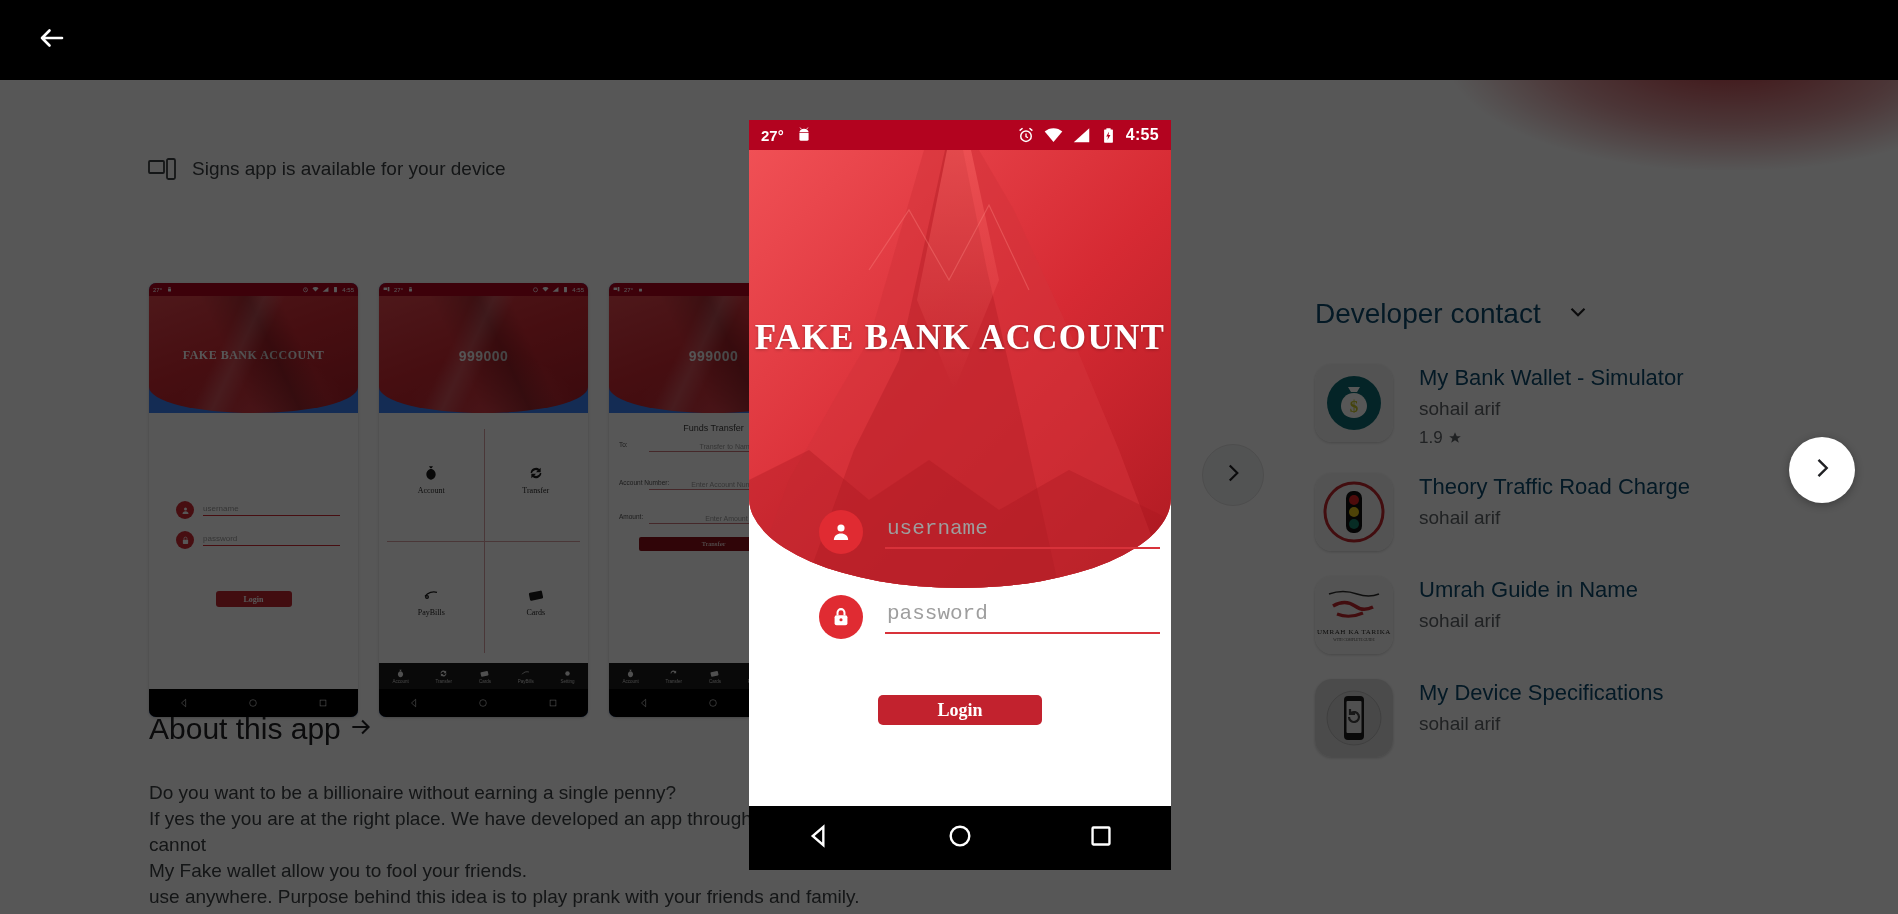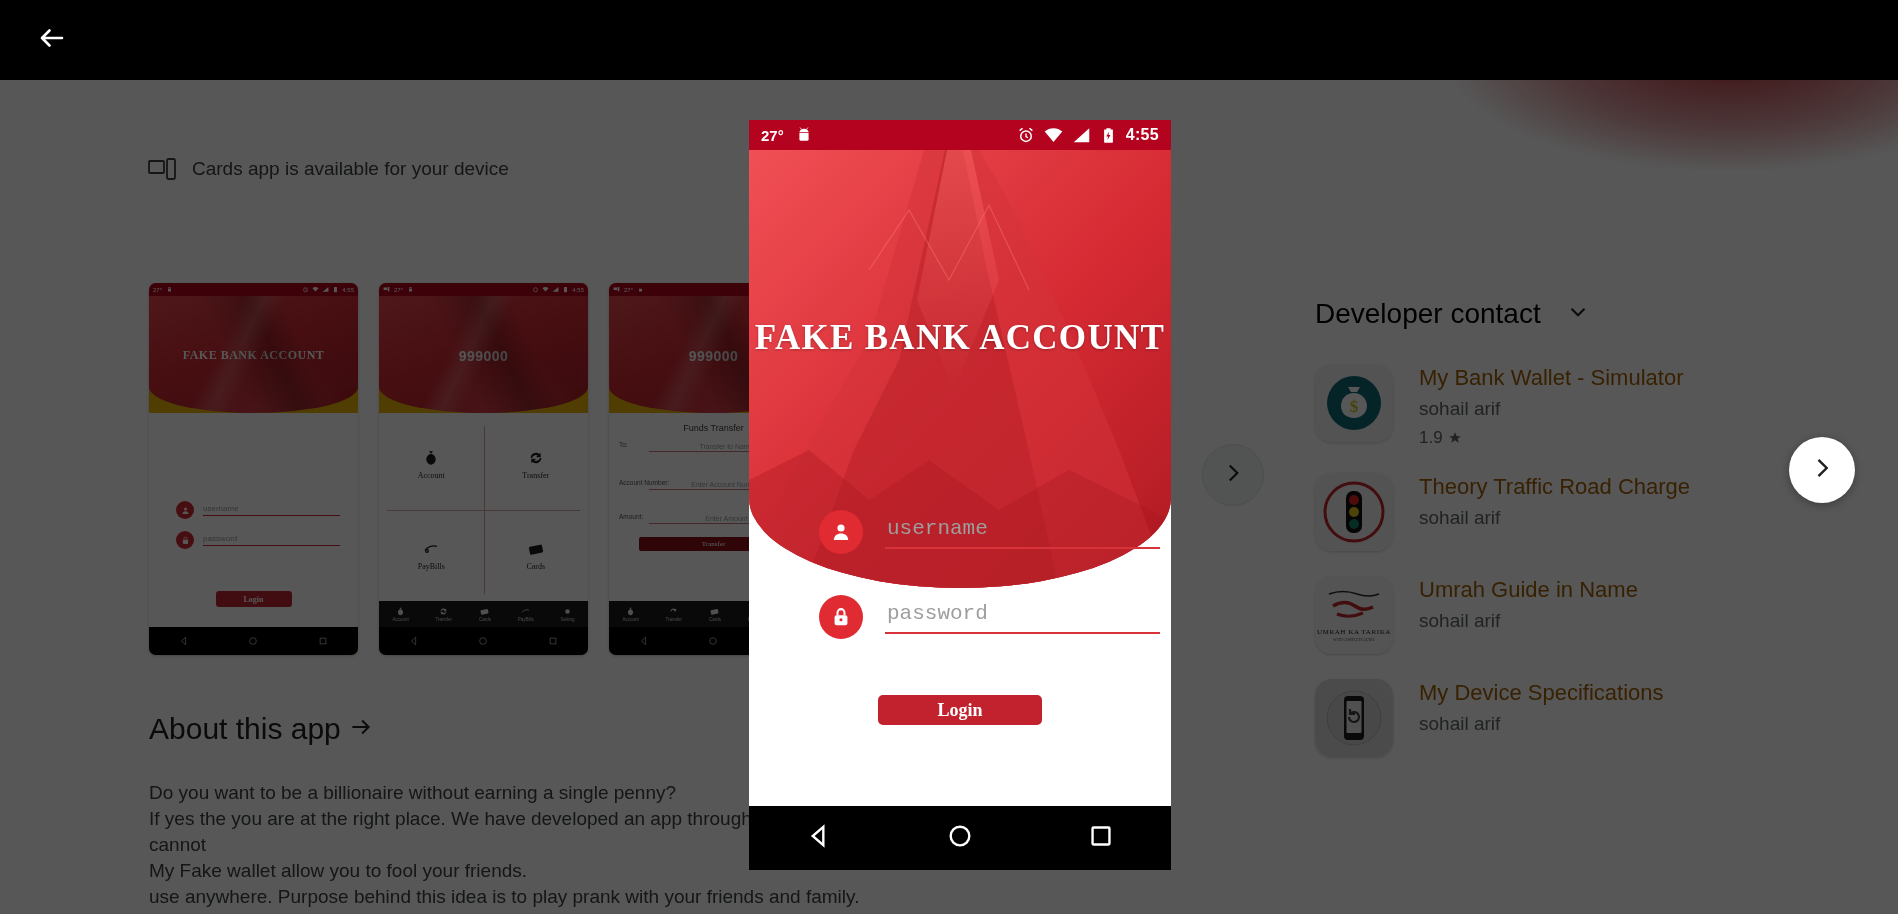--- a/index.html
+++ b/index.html
@@ -234,7 +234,7 @@
             <rect x="19" y="1" width="8" height="20" rx="1.5"></rect>
         </svg>
       </span>
-      <span>Cards app is available for your device</span>
+      <span>Signs app is available for your device</span>
     </div>
 
     <div class="carousel">

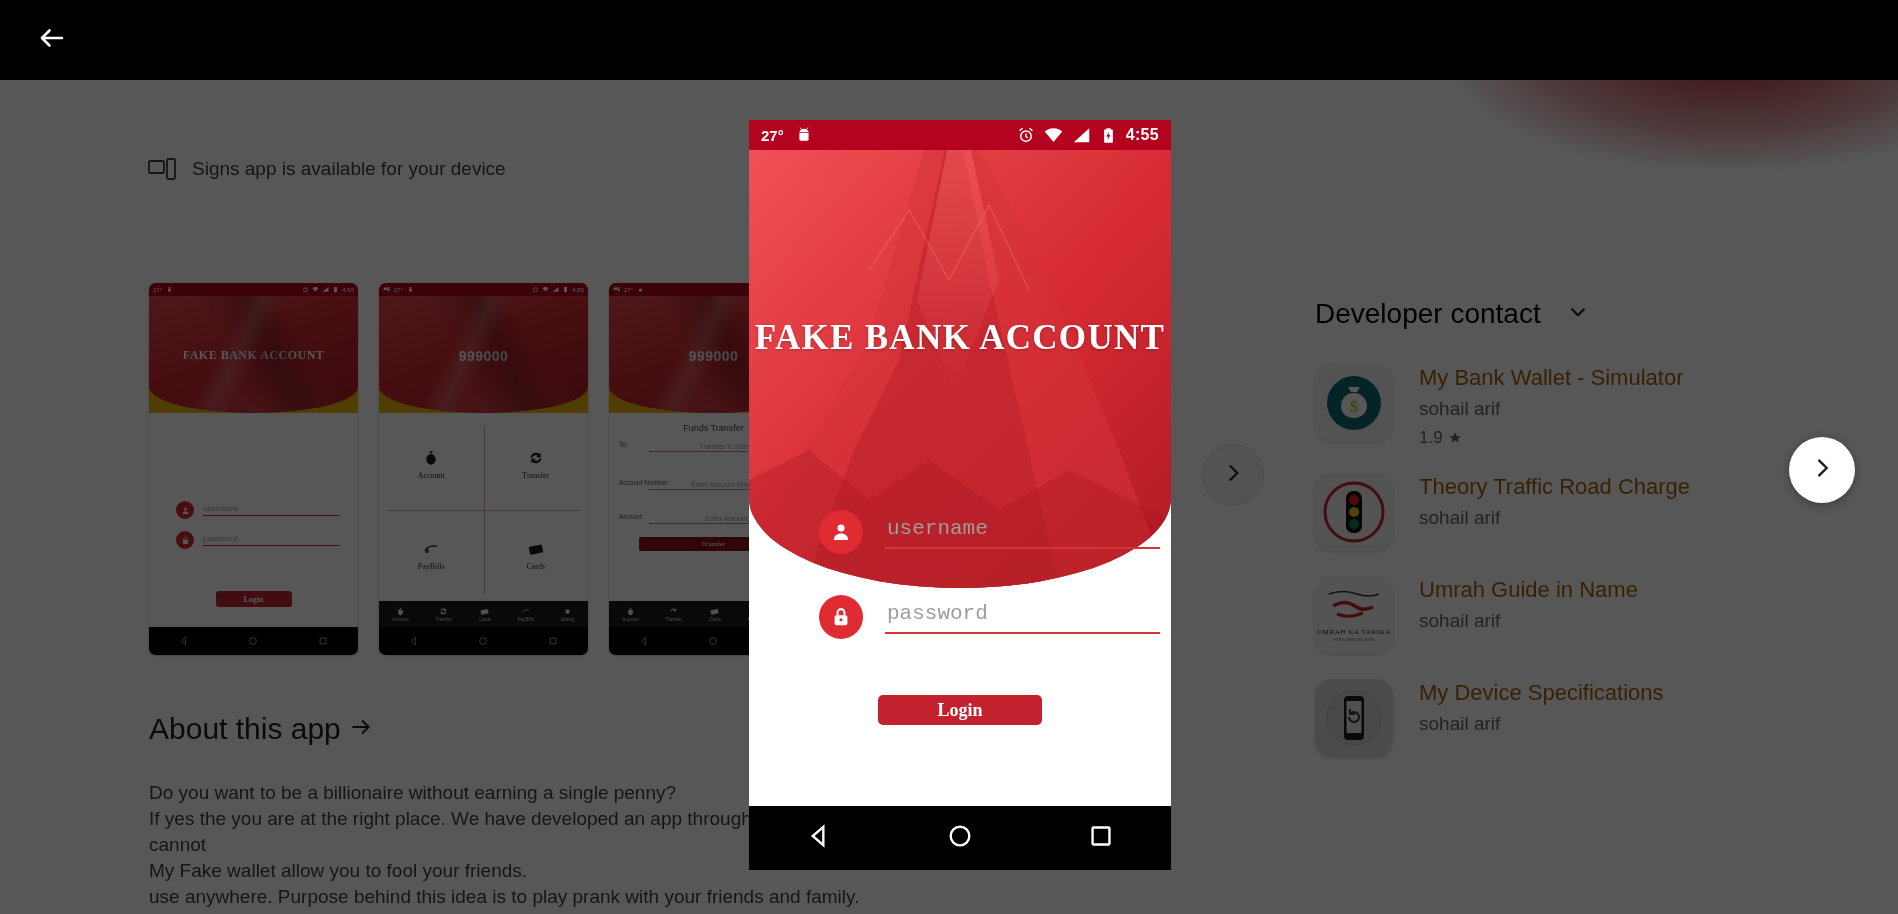--- a/index.html
+++ b/index.html
@@ -143,7 +143,7 @@
   
   .right-col { position:absolute; left:1315px; top:298px; width:560px; }
   .dev-contact { display:flex; align-items:center; gap:24px; }
-  .dev-contact h3 { font-size:28px; font-weight:400; color:#000000; }
+  .dev-contact h3 { font-size:28px; font-weight:400; color:#0c4a6e; }
   .more-by { display:flex; align-items:center; gap:26px; margin-top:86px; }
   .more-by h3 { font-size:31px; font-weight:400; color:#202124; }
   .app-list { margin-top: 34px; display:flex; flex-direction:column; gap:25px; }

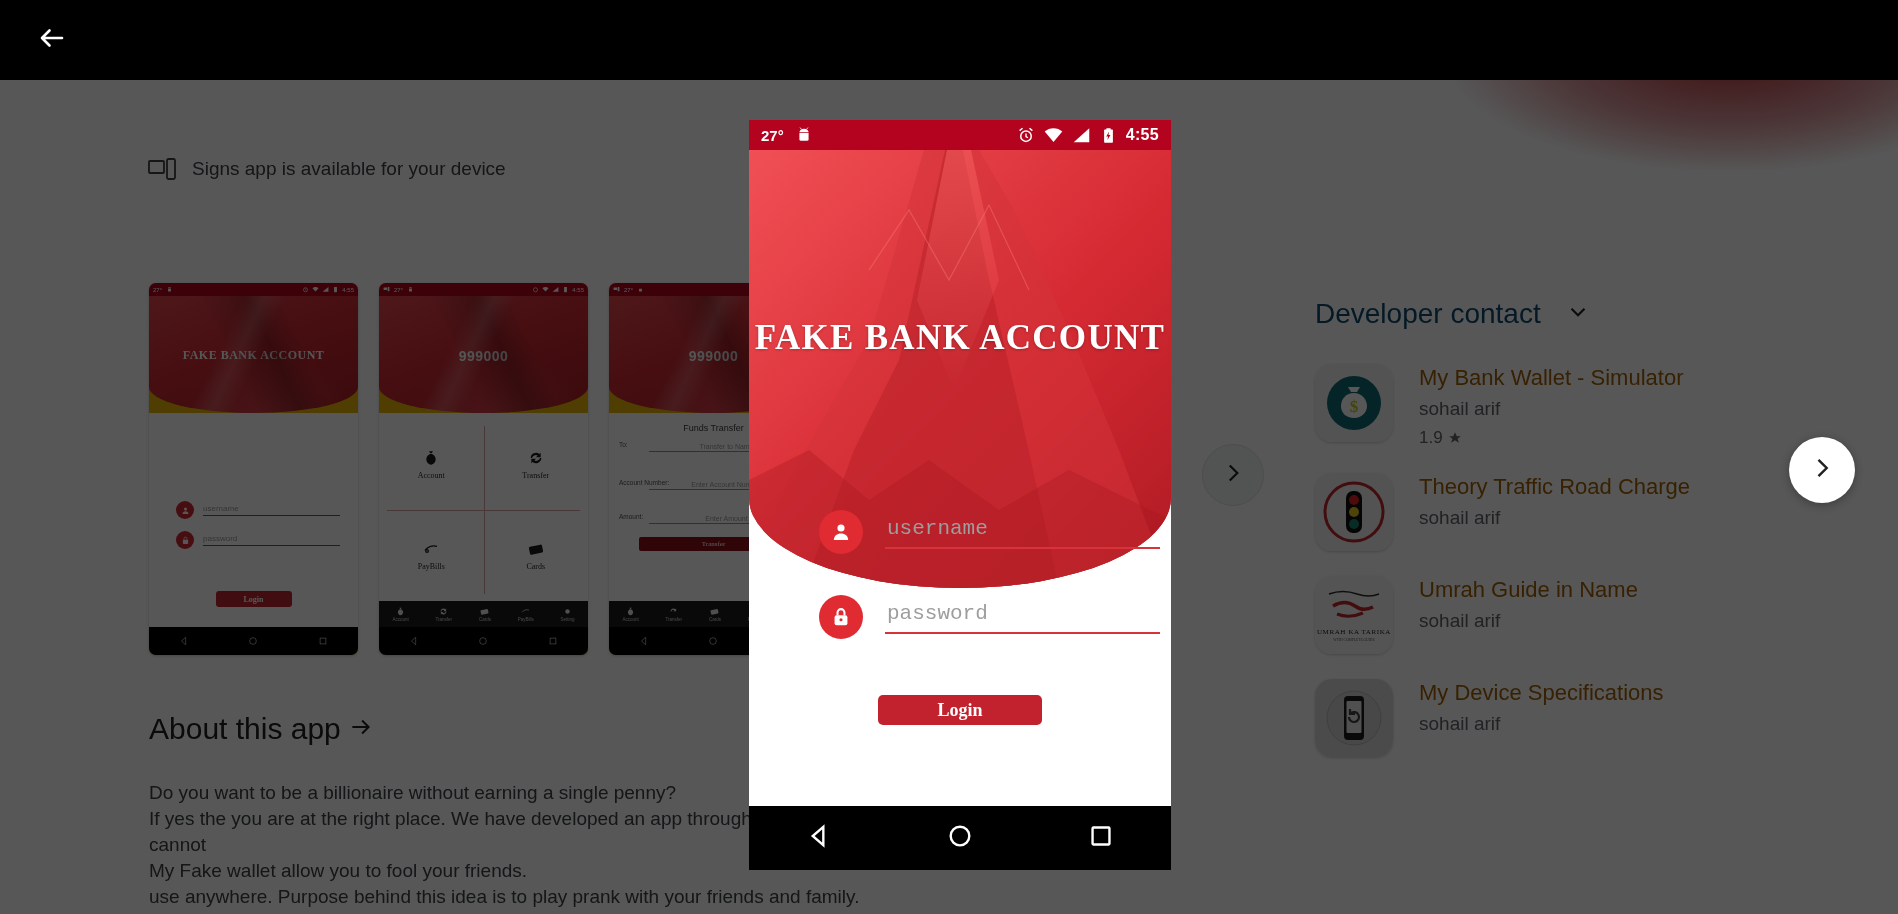--- a/index.html
+++ b/index.html
@@ -150,7 +150,7 @@
   .app-row { display:flex; align-items:flex-start; gap:26px; cursor:pointer; }
   .app-icon { width:78px; height:78px; border-radius:17px; overflow:hidden; flex:0 0 auto;
               box-shadow: 0 1px 3px rgba(0,0,0,.2); background:#fff; position:relative; }
-  .app-meta .nm { font-size:22px; color:#a16207; line-height:28px; }
+  .app-meta .nm { font-size:22px; color:#0c4a6e; line-height:28px; }
   .app-meta .dv { font-size:19px; color:#5f6368; margin-top:6px; }
   .app-meta .rt { font-size:17px; color:#5f6368; margin-top:8px; display:flex; align-items:center; gap:5px; }
 

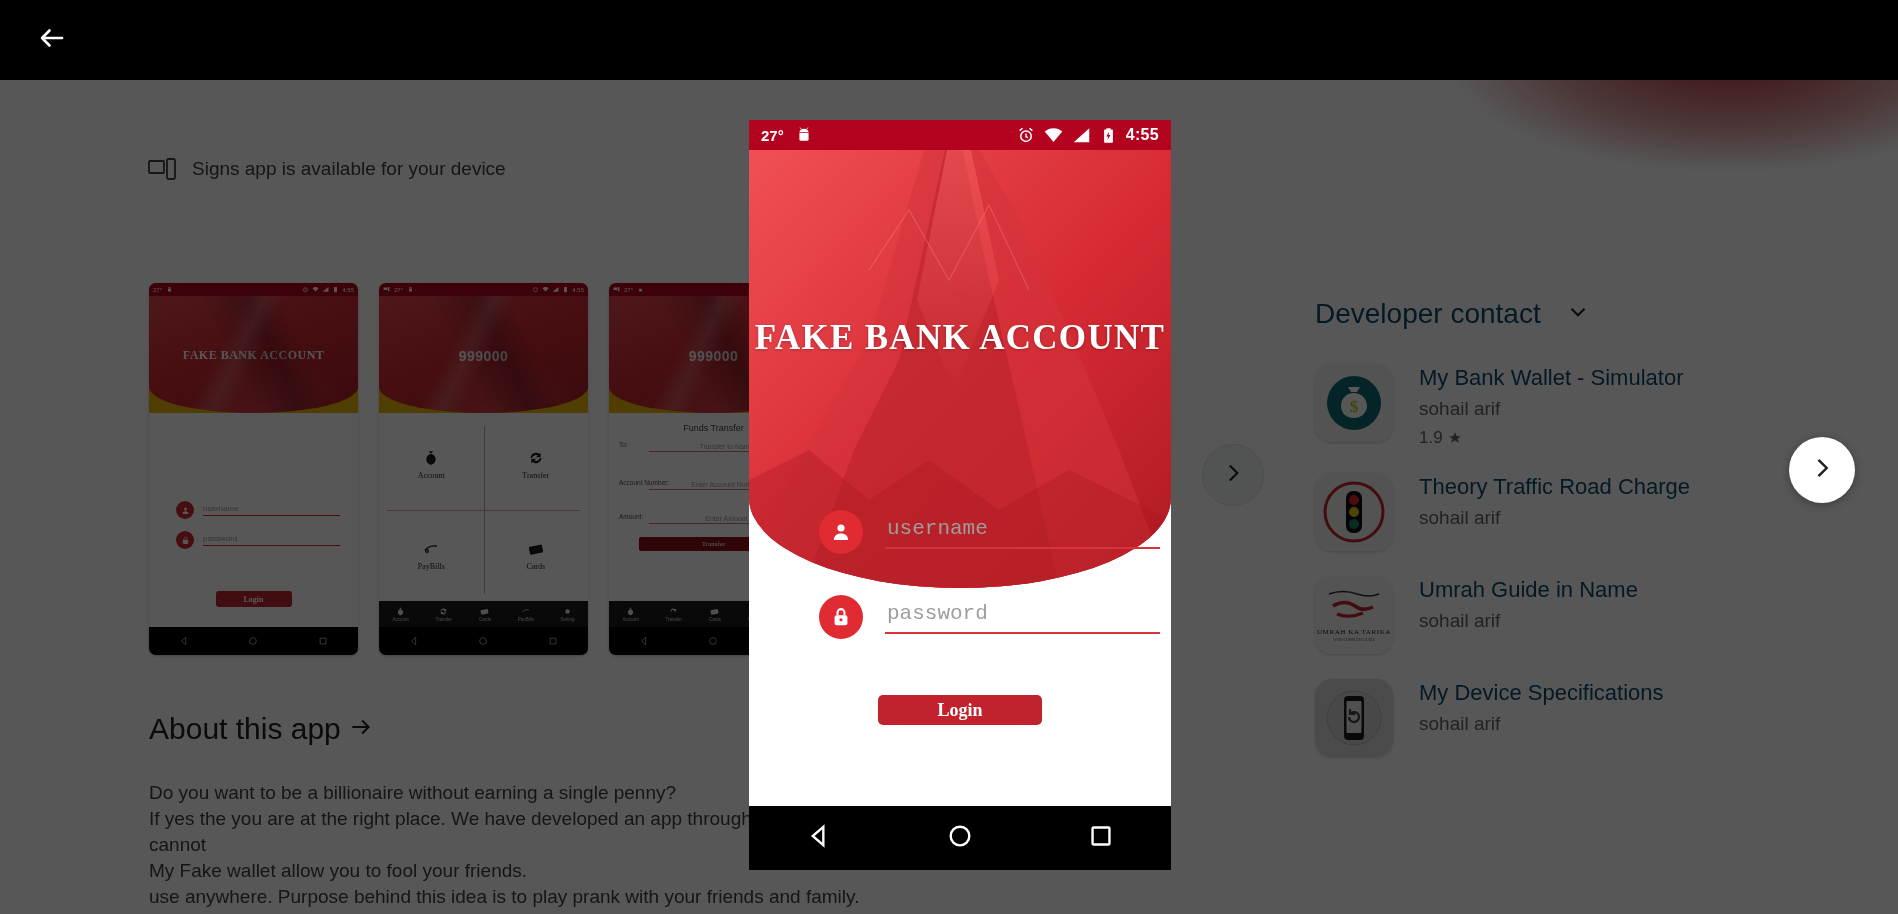--- a/index.html
+++ b/index.html
@@ -54,10 +54,10 @@
   
   .carousel { position: absolute; left: 149px; top: 283px; display: flex; gap: 21px; }
   .shot {
-    width: 209px; height: 372px;
+    width: 209px; height: 434px;
     border-radius: 7px; overflow: hidden;
     position: relative;
-    background: #eab308;
+    background: #3b82f6;
     flex: 0 0 auto;
     box-shadow: 0 1px 3px rgba(0,0,0,.22);
     text-decoration: underline;

